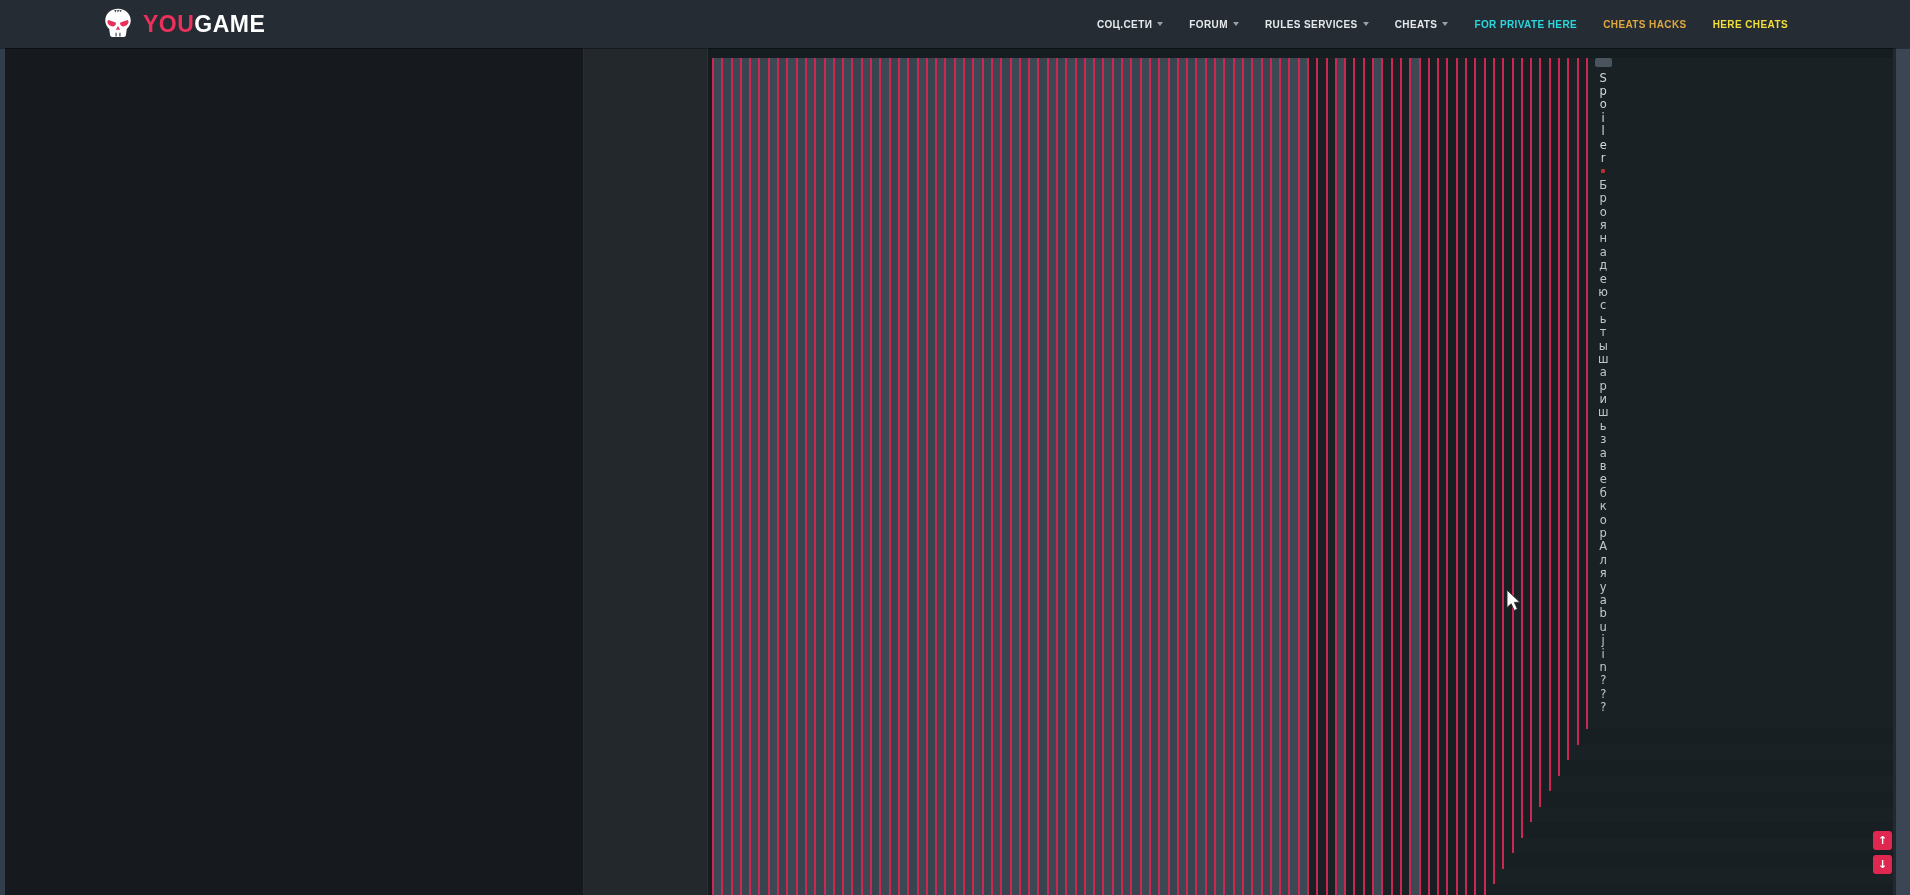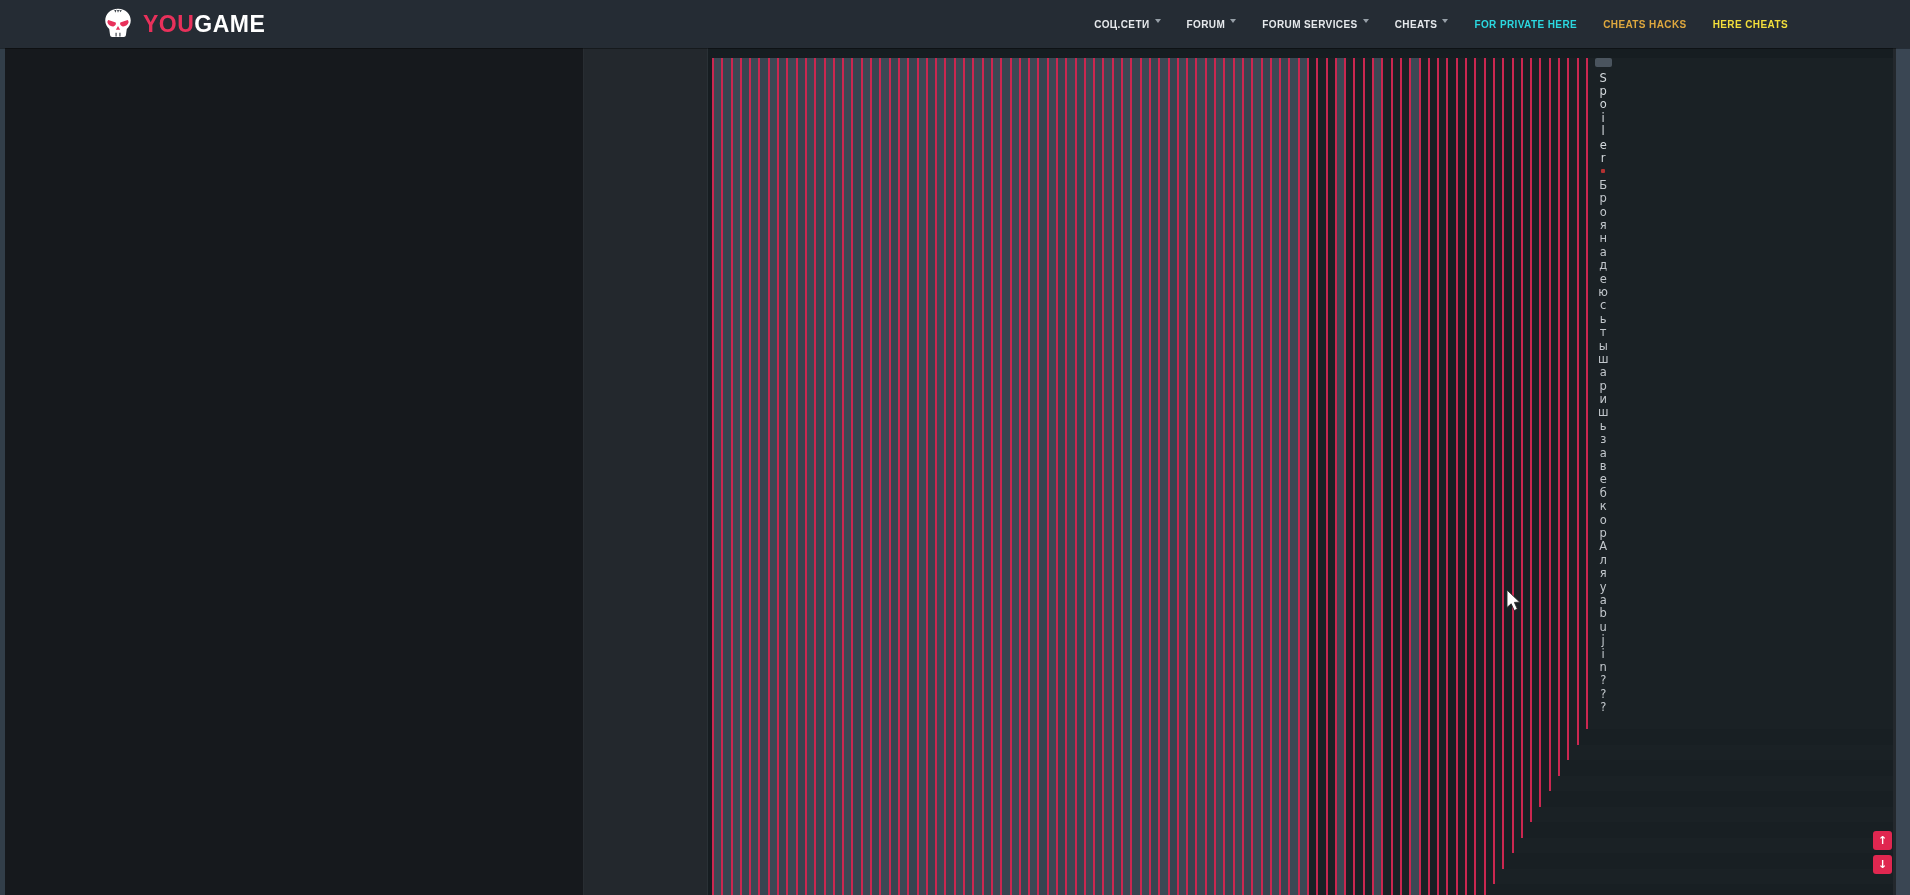--- a/index.html
+++ b/index.html
@@ -16,7 +16,7 @@
   .logo-you{color:#e8315b;}
   .logo-game{color:#ffffff;}
   .nav{display:flex;align-items:center;gap:26px;margin-right:122px;}
-  .nav-item{display:flex;gap:5px;font-size:10px;font-weight:700;
+  .nav-item{display:flex;align-items:center;gap:5px;font-size:10px;font-weight:700;
             letter-spacing:.4px;text-decoration:none;white-space:nowrap;cursor:pointer;}
   .chev{width:0;height:0;border-left:3.5px solid transparent;border-right:3.5px solid transparent;
         border-top:4px solid #97a0a8;}

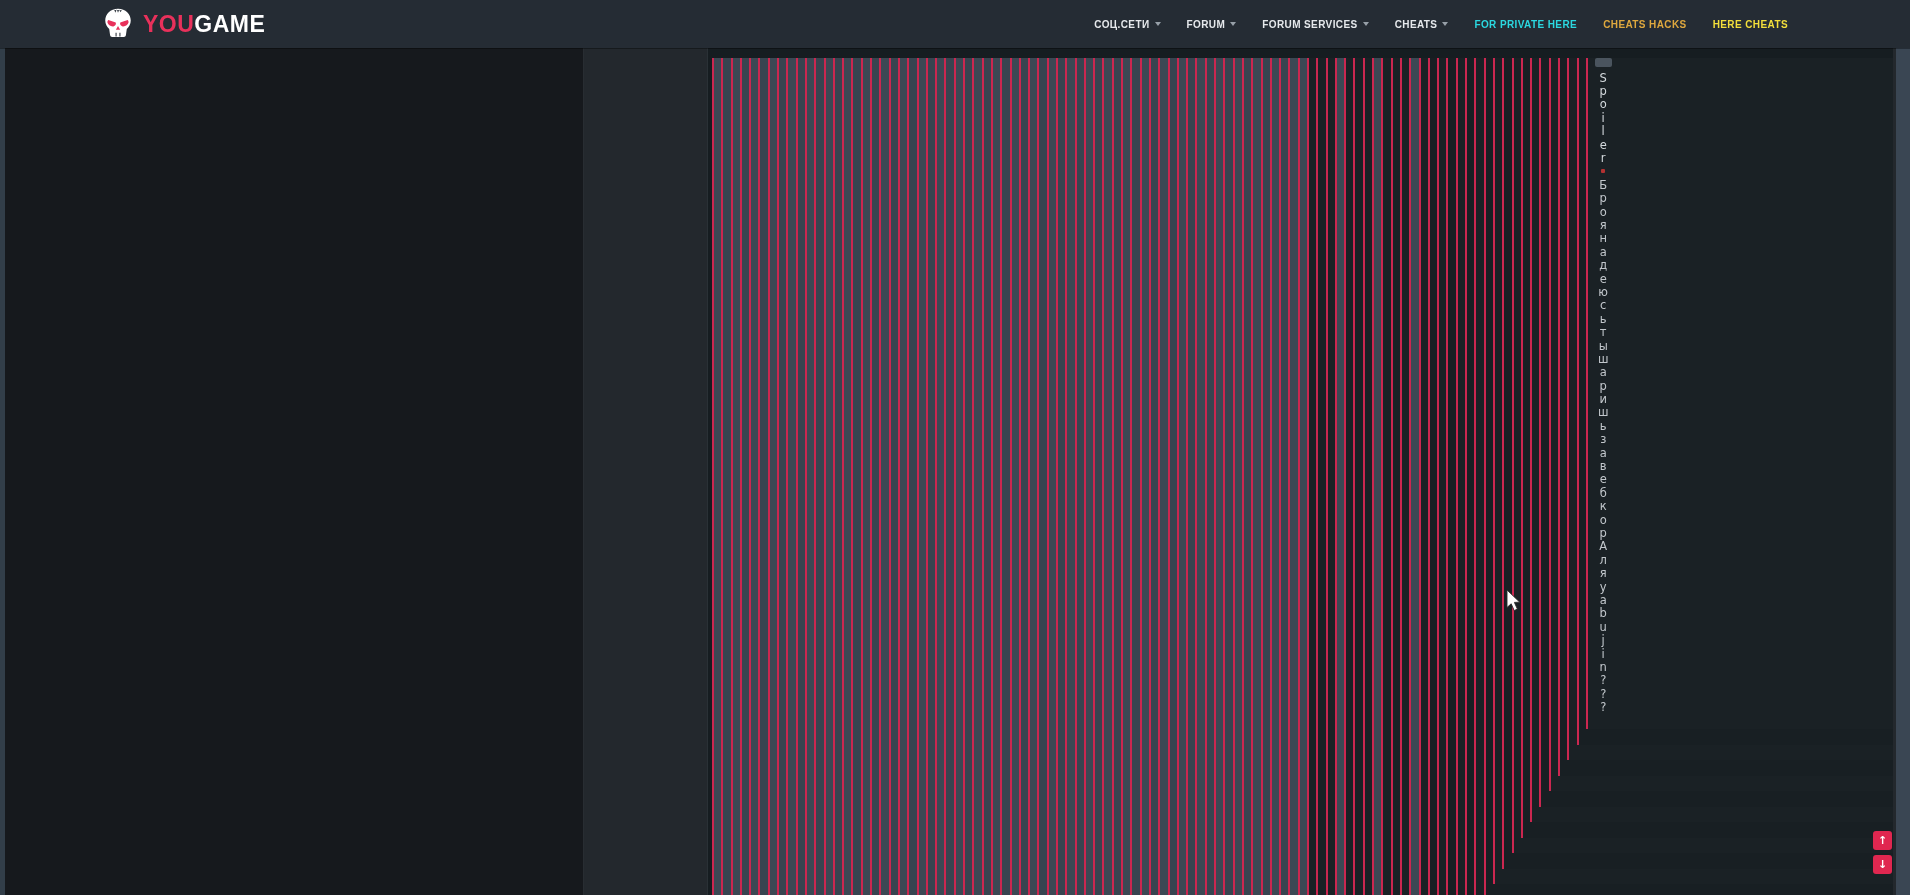--- a/index.html
+++ b/index.html
@@ -78,7 +78,7 @@
           <span class="chev"></span>
         </a>
         <a class="nav-item">
-          <span style="color: rgb(230, 233, 236);">FORUM SERVICES</span>
+          <span style="color: rgb(230, 233, 236);">RULES SERVICES</span>
           <span class="chev"></span>
         </a>
         <a class="nav-item">

